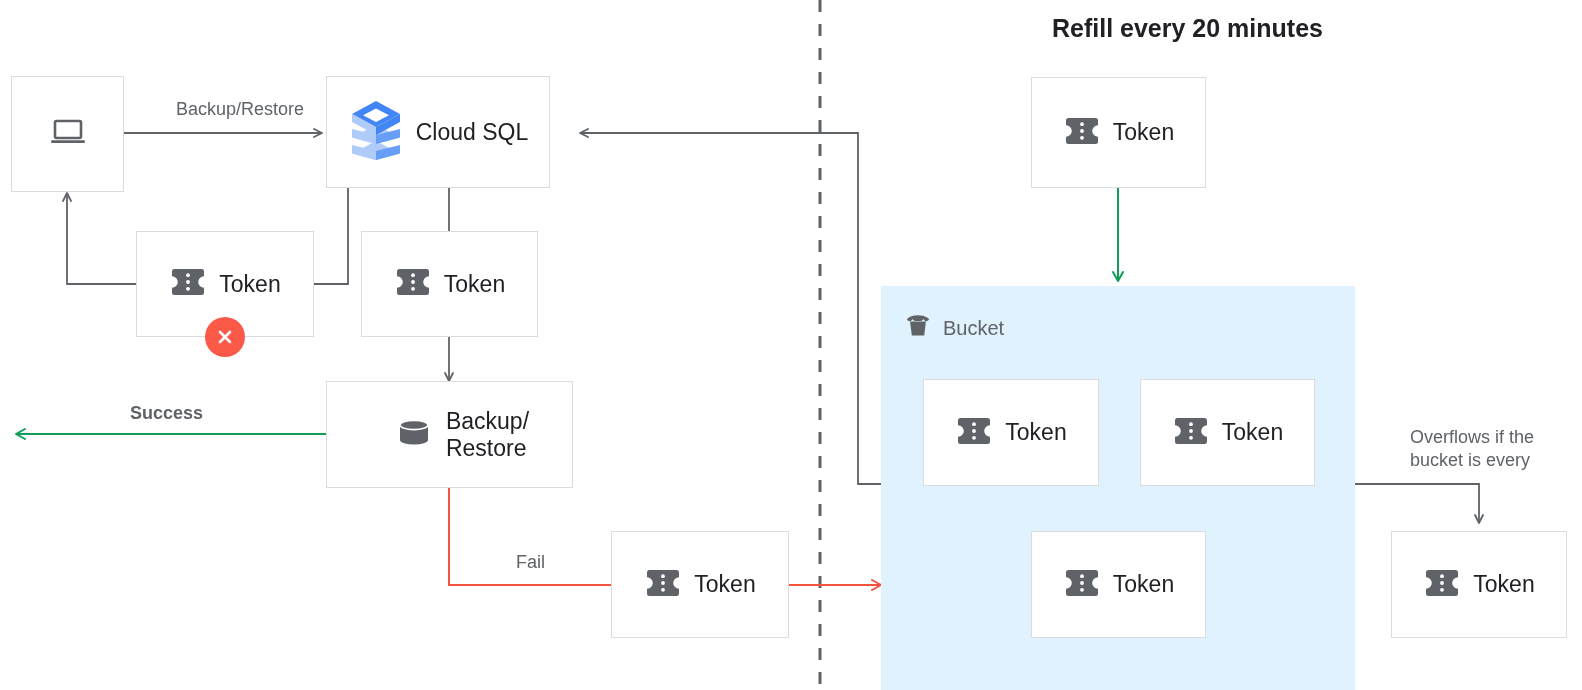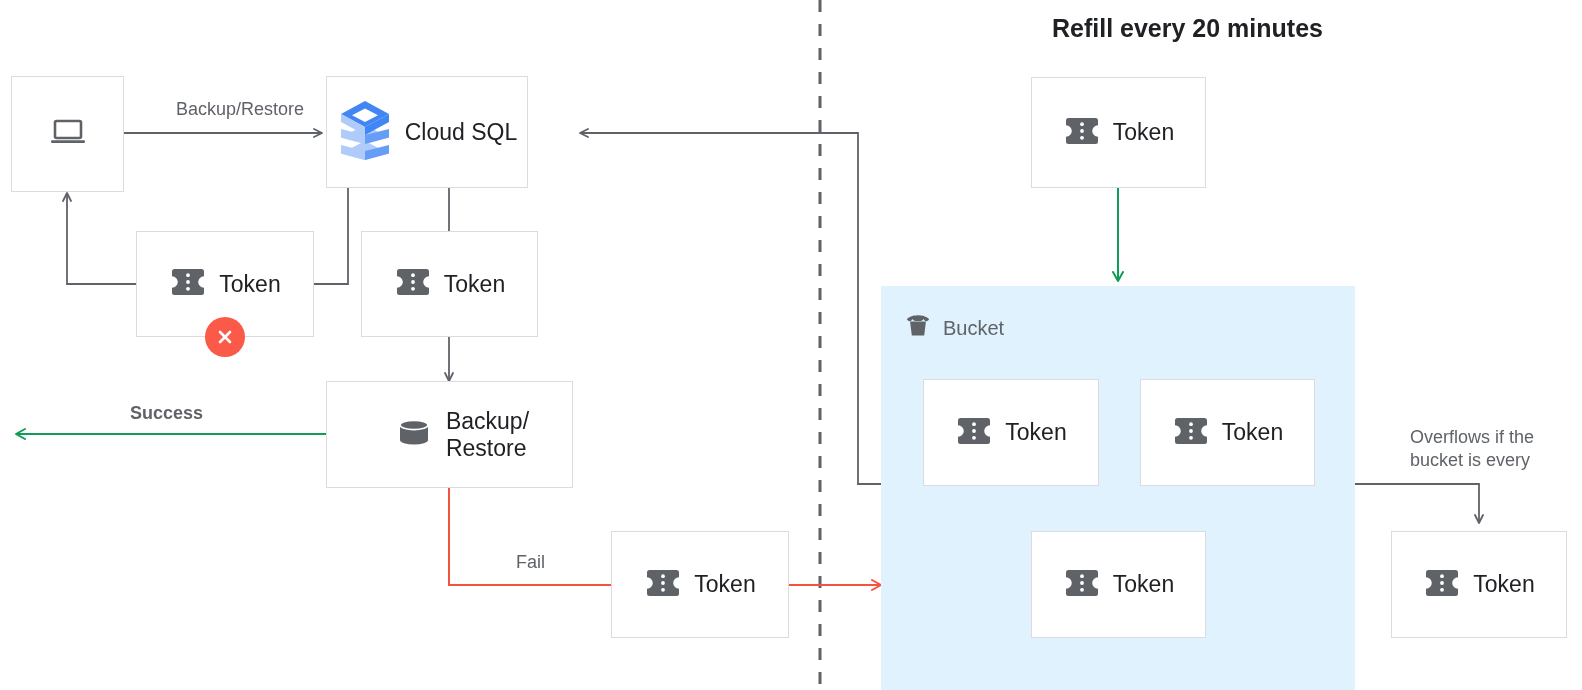--- a/index.html
+++ b/index.html
@@ -148,7 +148,7 @@
     </span>
   </div>
 
-  <div class="node" style="left:326px; top:76px; width:202px; height:112px;">
+  <div class="node" style="left:326px; top:76px; width:224px; height:112px;">
     <span class="ic">
       <svg width="56" height="62" viewBox="0 0 56 62">
 

